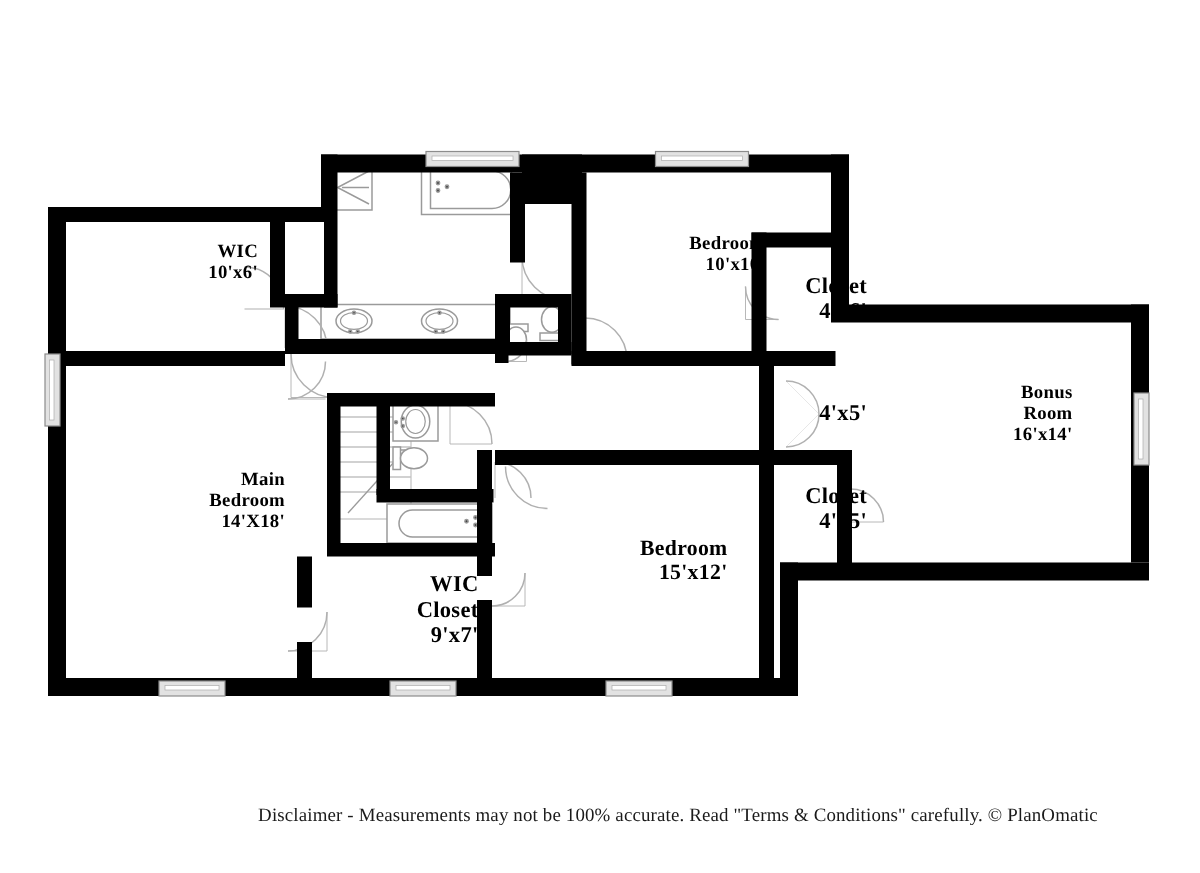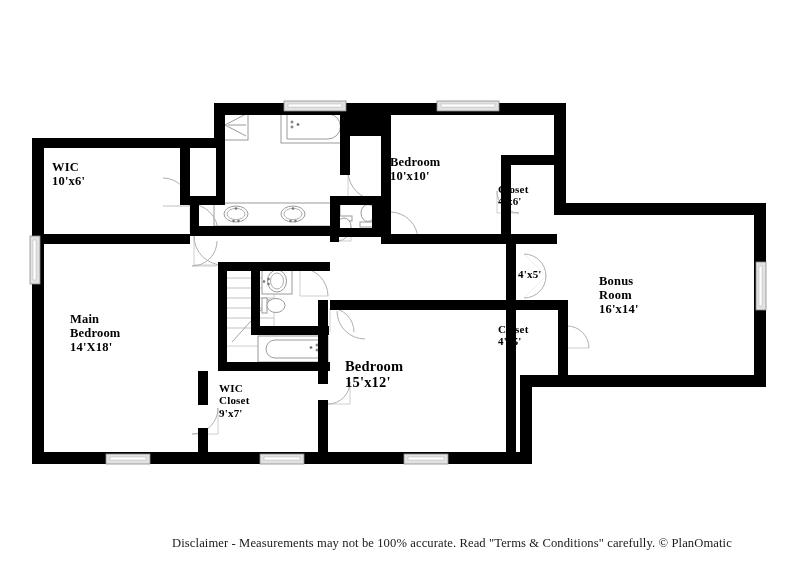--- a/index.html
+++ b/index.html
@@ -30,7 +30,7 @@
   }
   .room-label {
     position: absolute;
-    text-align: left;
+    text-align: right;
     font-family: "Liberation Serif", serif;
     font-weight: bold;
     color: #000000;

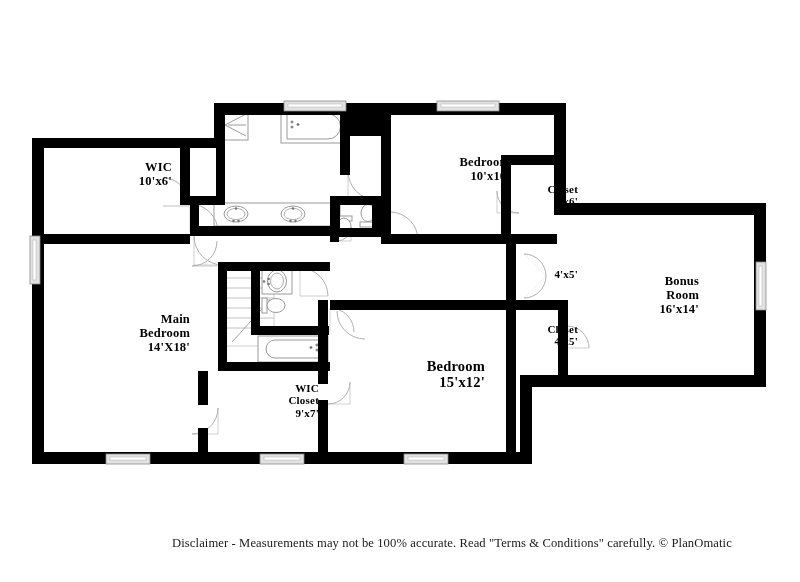--- a/index.html
+++ b/index.html
@@ -41,7 +41,7 @@
   }
   .rl-lg { font-size: 14.5px; }
   .rl-md { font-size: 12.5px; }
-  .rl-sm { font-size: 11px; }
+  .rl-sm { font-size: 15px; }
 
   #disclaimer {
     position: absolute;

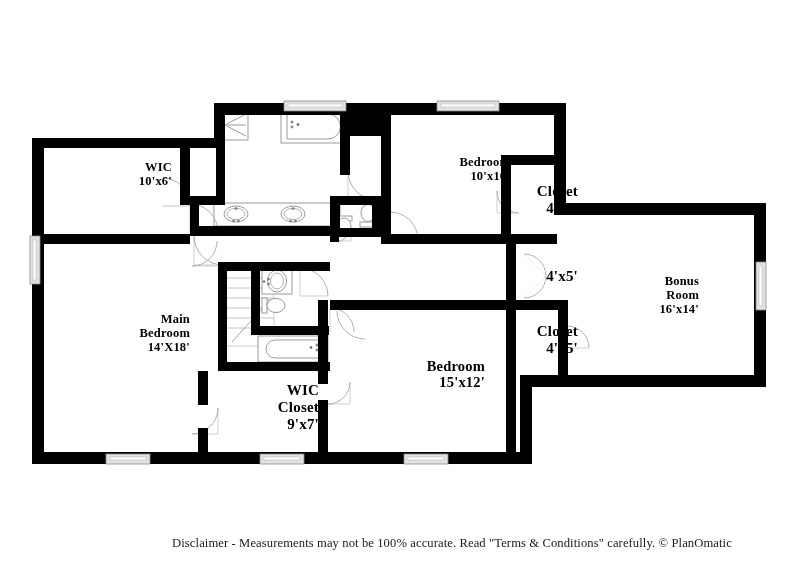--- a/index.html
+++ b/index.html
@@ -355,7 +355,7 @@
   <div class="room-label rl-sm" style="left:498px; top:323px; width:80px;">Closet
 4'x5'</div>
 
-  <div class="room-label rl-md" style="left:599px; top:254px; width:100px;margin-top:20px;">Bonus
+  <div class="room-label rl-md" style="left:615px; top:254px; width:100px;">Bonus
 Room
 16'x14'</div>
 

